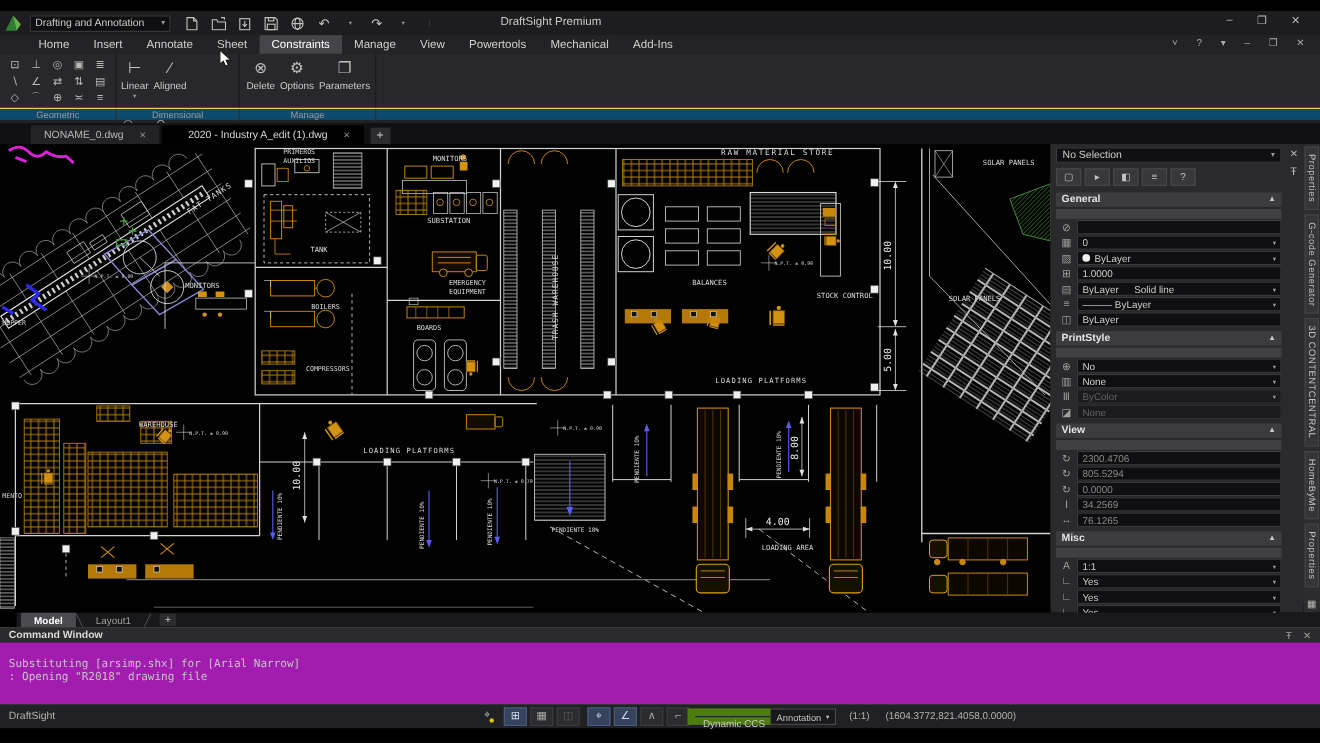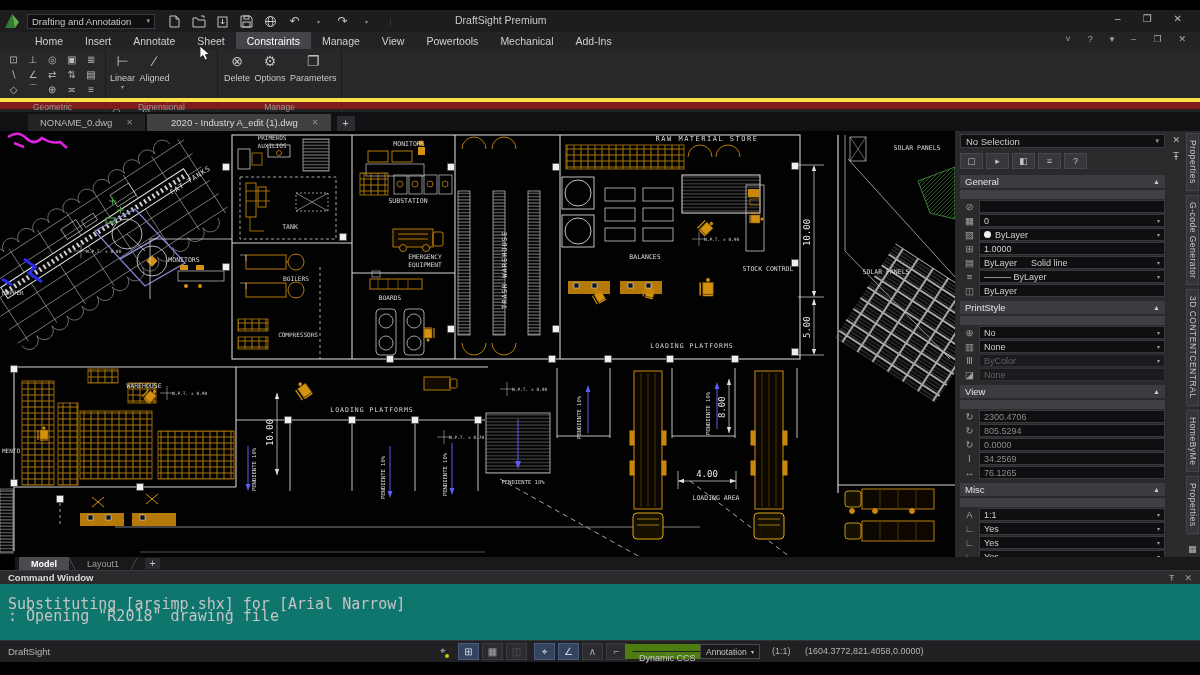--- a/index.html
+++ b/index.html
@@ -41,8 +41,8 @@
   .dimsmall { display:inline-grid; grid-template-columns:repeat(3,1fr); gap:2px 5px; padding-top:5px;
     vertical-align:top; margin-left:6px; }
   .dimsmall span { color:#b4b4b4; font-size:10px; }
-  #grouplabels { position:absolute; left:0; top:88px; width:1200px; height:11px; background:#7f1d1d;
-    border-top:4px solid #fde047; }
+  #grouplabels { position:absolute; left:0; top:88px; width:1200px; height:11px; background:#0c4a6e;
+    border-top:1px solid #fde047; }
   .glabel { position:absolute; top:0; height:11px; color:#9a9a9a; font-size:8.5px; text-align:center;
     border-right:1px solid #2e2e31; line-height:11px; }
 

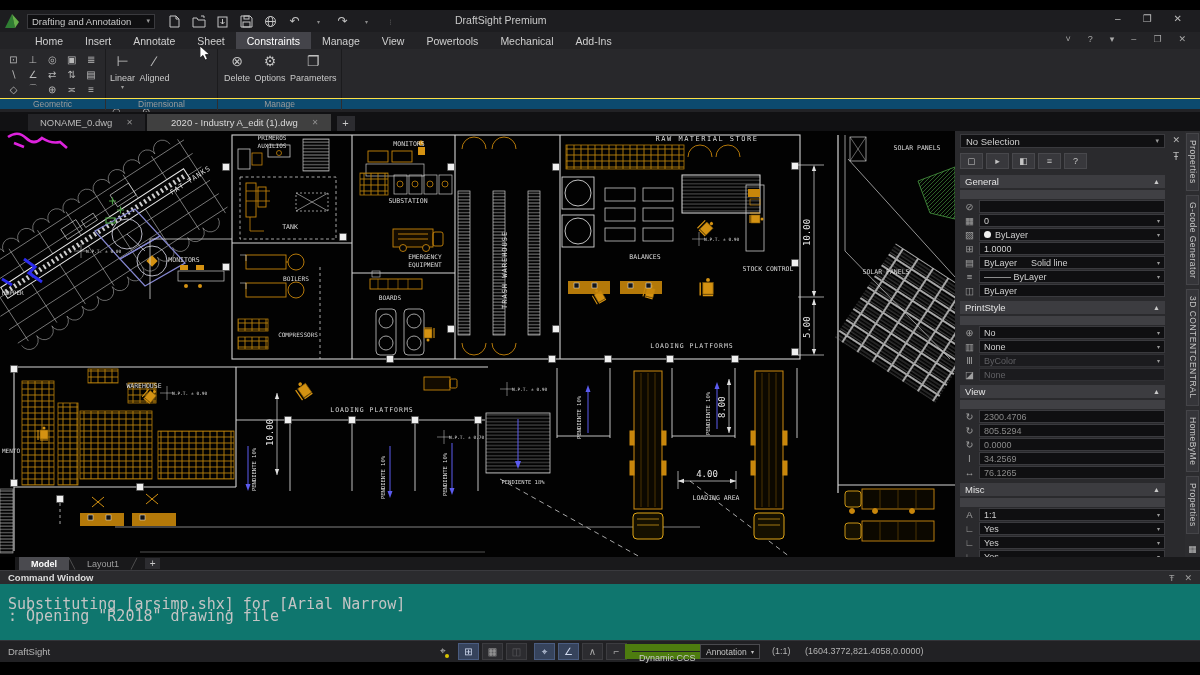--- a/index.html
+++ b/index.html
@@ -51,7 +51,7 @@
     display:flex; align-items:flex-end; padding-left:28px; }
   .dtab { height:17px; display:flex; align-items:center; gap:14px; padding:0 12px; font-size:9.5px;
     color:#b9b9b9; background:#232326; margin-right:2px; }
-  .dtab.active { background:#404040; color:#d9d9d9;padding-left:24px; }
+  .dtab.active { background:#000000; color:#d9d9d9;padding-left:24px; }
   .dtab .x { color:#8f8f8f; font-size:8px; }
   .addtab { width:18px; height:15px; background:#2c2c30; color:#c9c9c9; text-align:center;
     line-height:15px; font-size:11px; margin-left:4px; }

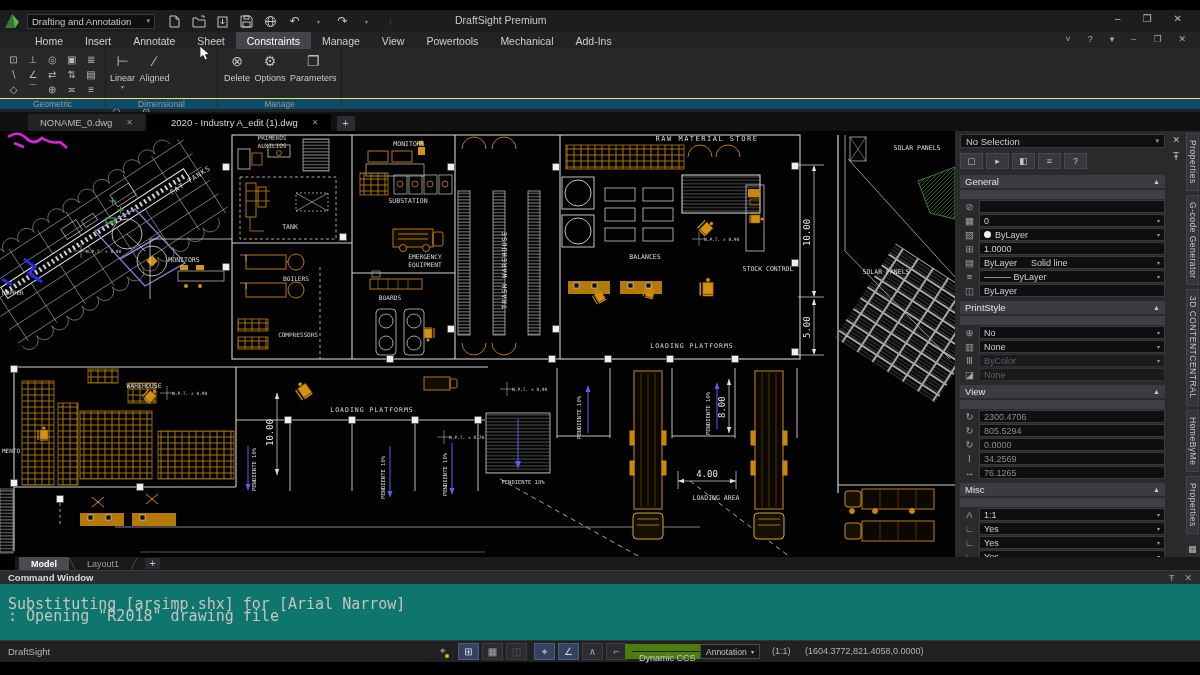--- a/index.html
+++ b/index.html
@@ -73,7 +73,7 @@
   .ptools span { width:23px; height:16px; background:#38383c; border:1px solid #48484c; color:#c4c4c4;
     font-size:9px; display:flex; align-items:center; justify-content:center; }
   .psec { height:13px; background:#3c3c40; display:flex; align-items:center; padding:0 5px;
-    color:#e4e4e4; font-size:9.5px; font-weight:normal; margin-top:4px; }
+    color:#e4e4e4; font-size:9.5px; font-weight:bold; margin-top:4px; }
   .psec .car { margin-left:auto; font-size:7px; color:#c9c9c9; }
   .psecgap { height:9px; background:#404044; margin:2px 0 1px 0; }
   .prow { display:flex; align-items:center; margin:1px 0; }

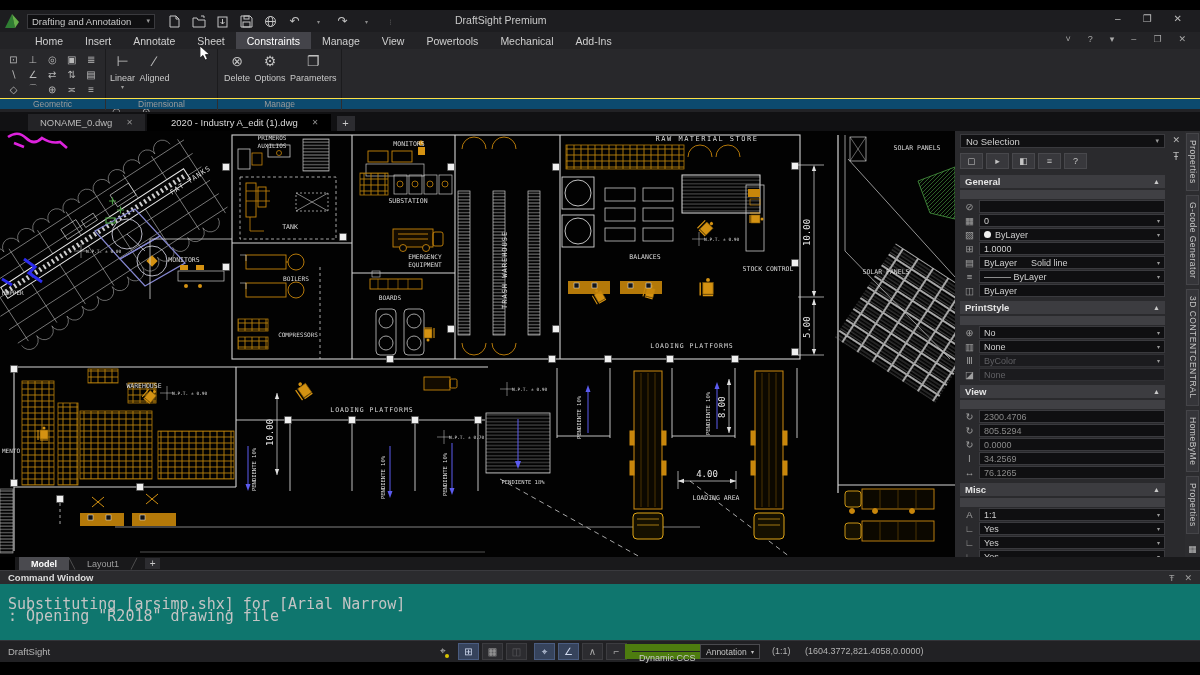--- a/index.html
+++ b/index.html
@@ -108,8 +108,8 @@
     display:flex; align-items:center; padding:0 8px; color:#dcdcdc; font-size:9.5px; font-weight:bold;
     border-top:1px solid #3a3a3e; }
   #cmdheader .hic { margin-left:auto; display:flex; gap:10px; color:#9f9f9f; font-weight:normal; font-size:9px; }
-  #cmdbody { position:absolute; left:0; top:574px; width:1200px; height:56px; background:#0f766e;
-    color:#c4c4c4; font-size:15px; font-family:"DejaVu Sans Mono", monospace; padding:14px 0 0 8px; }
+  #cmdbody { position:absolute; left:0; top:574px; width:1200px; height:56px; background:#a21caf;
+    color:#c4c4c4; font-size:10px; font-family:"DejaVu Sans Mono", monospace; padding:14px 0 0 8px; }
   #cmdbody div { line-height:12px; }
 
   

